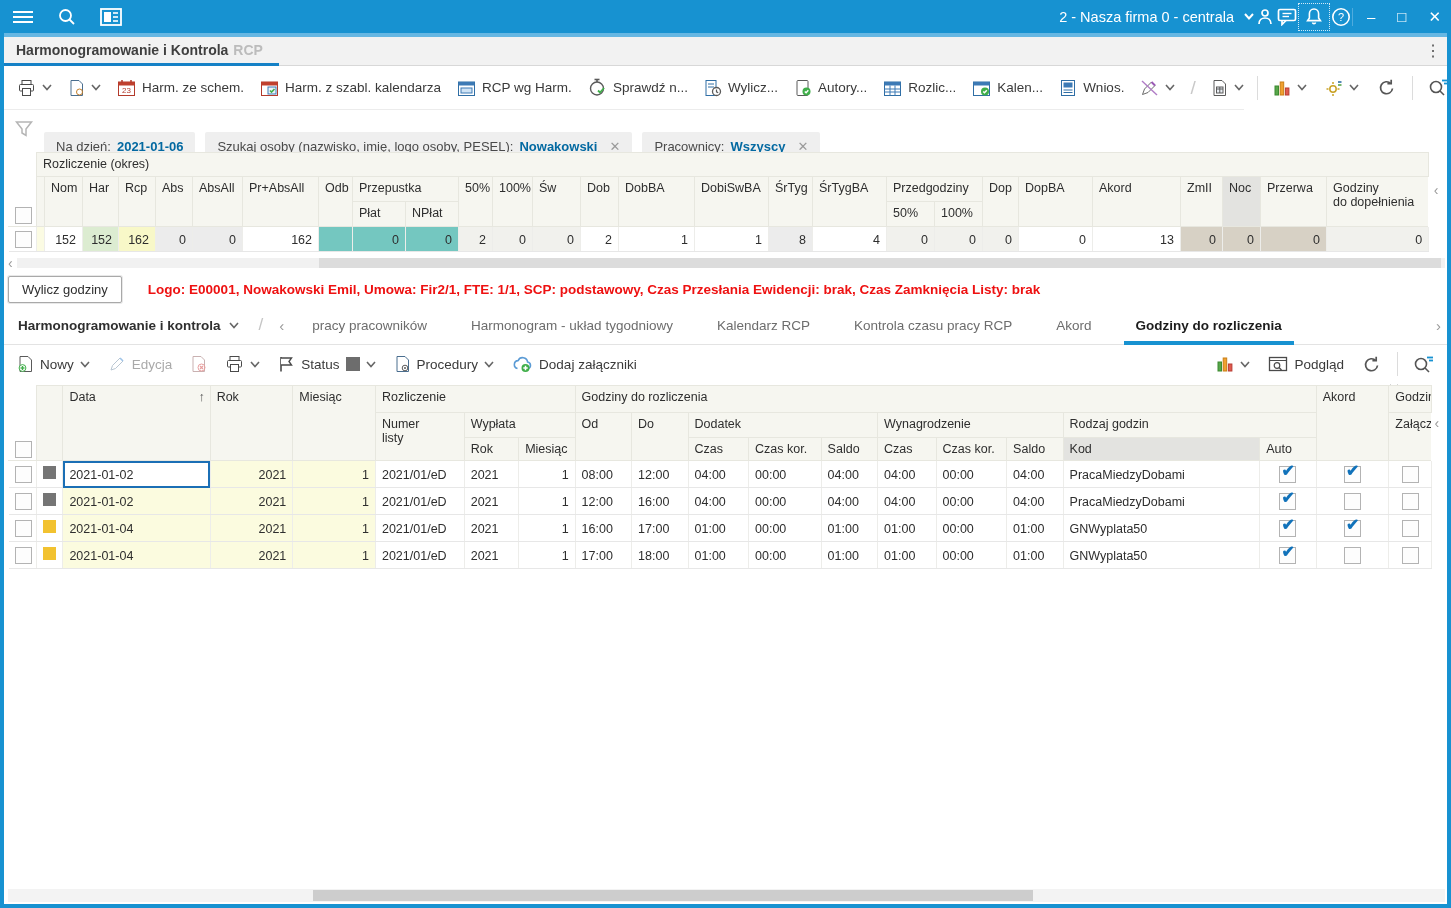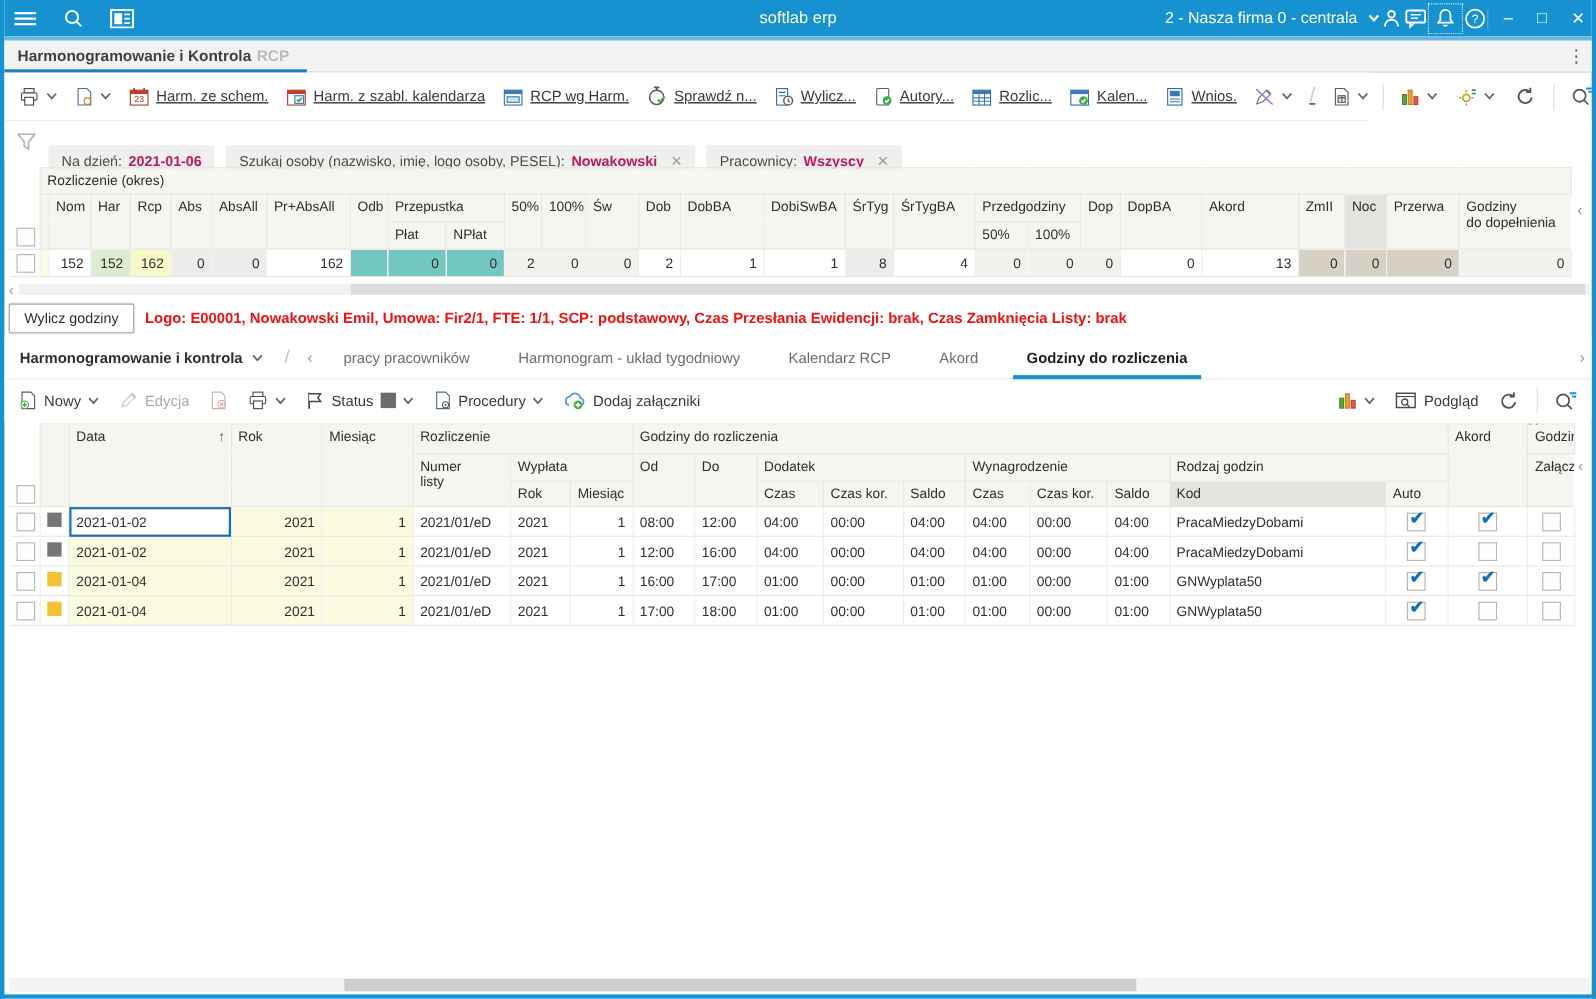--- a/index.html
+++ b/index.html
@@ -117,7 +117,6 @@
           </svg>
       </span>
     </div>
-    <div class="apptitle">softlab erp</div>
     <div class="rightcluster">
       <div class="company">
         <span>2 - Nasza firma 0 - centrala</span>

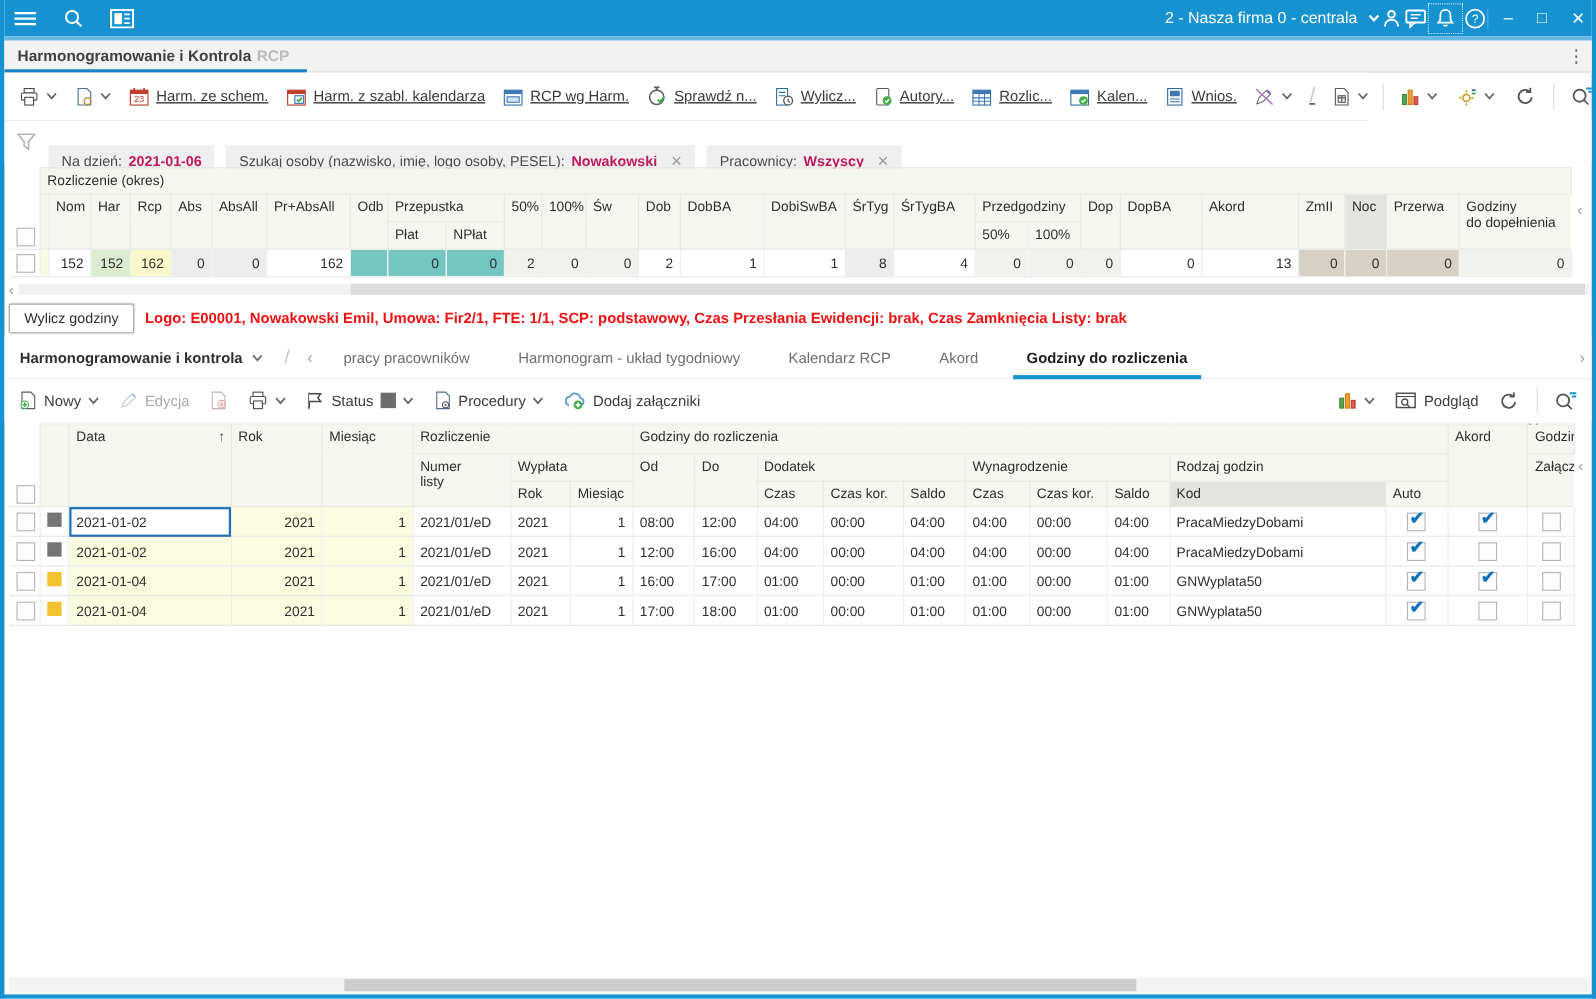--- a/index.html
+++ b/index.html
@@ -25,7 +25,7 @@
   .wintab .suffix{color:#bcbcbc;margin-left:5px;}
   .kebab{position:absolute;right:10px;top:4px;font-size:16px;color:#555;}
   
-  .toolbar1{position:absolute;left:0;top:66px;width:1240px;height:44px;background:#fff;border-bottom:1px solid #ececec;display:flex;align-items:center;gap:10px;padding:0 10px;box-sizing:border-box;text-decoration:underline;}
+  .toolbar1{position:absolute;left:0;top:66px;width:1240px;height:44px;background:#fff;border-bottom:1px solid #ececec;display:flex;align-items:center;gap:10px;padding:0 10px;box-sizing:border-box;}
   .tbtn{display:flex;align-items:center;gap:6px;font-size:13.5px;color:#3a3a3a;padding:4px 3px;white-space:nowrap;cursor:default;}
   .sep-slash{color:#c9c9c9;font-size:19px;padding:0 2px;}
   .sep-v{width:1px;height:24px;background:#dcdcdc;}

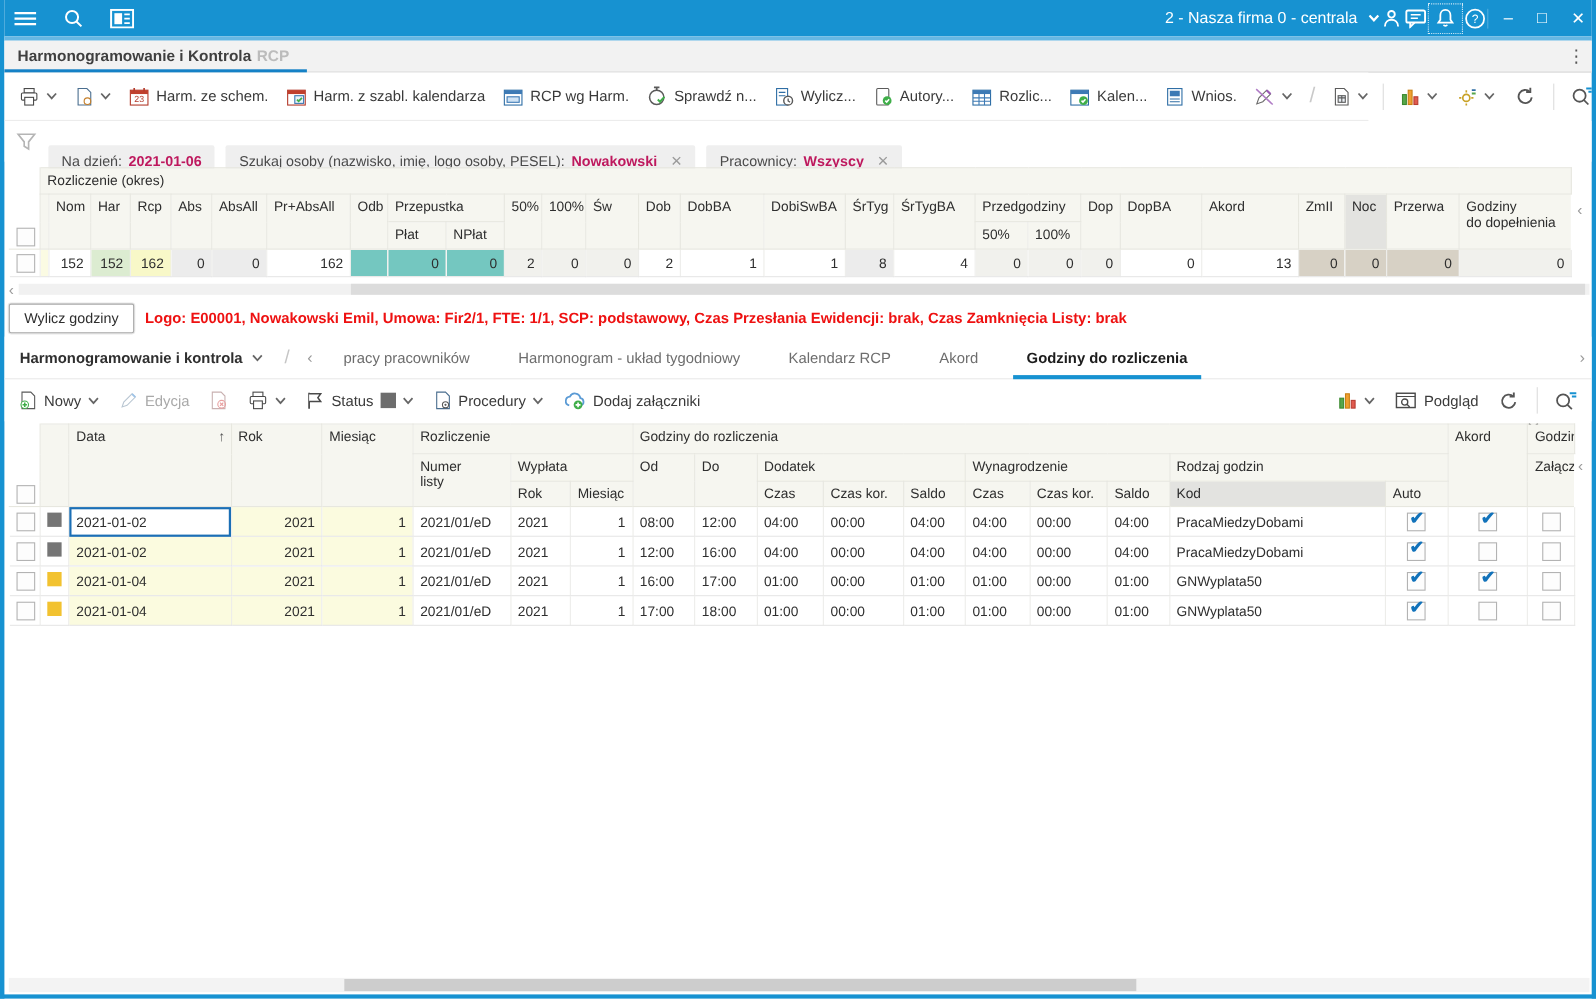--- a/index.html
+++ b/index.html
@@ -33,7 +33,7 @@
   
   .filterbar{position:absolute;left:0;top:110px;width:1443px;height:37px;background:#fff;display:flex;align-items:center;gap:10px;padding-left:10px;box-sizing:border-box;}
   .chip{display:flex;align-items:center;gap:6px;background:#efefef;border-radius:2px;padding:7px 12px;font-size:13px;color:#4a4a4a;margin-top:36px;}
-  .chip b{color:#be185d;}
+  .chip b{color:#0369a1;}
   .chip .x{color:#9a9a9a;font-size:13px;margin-left:6px;}
   
   table{border-collapse:collapse;table-layout:fixed;}

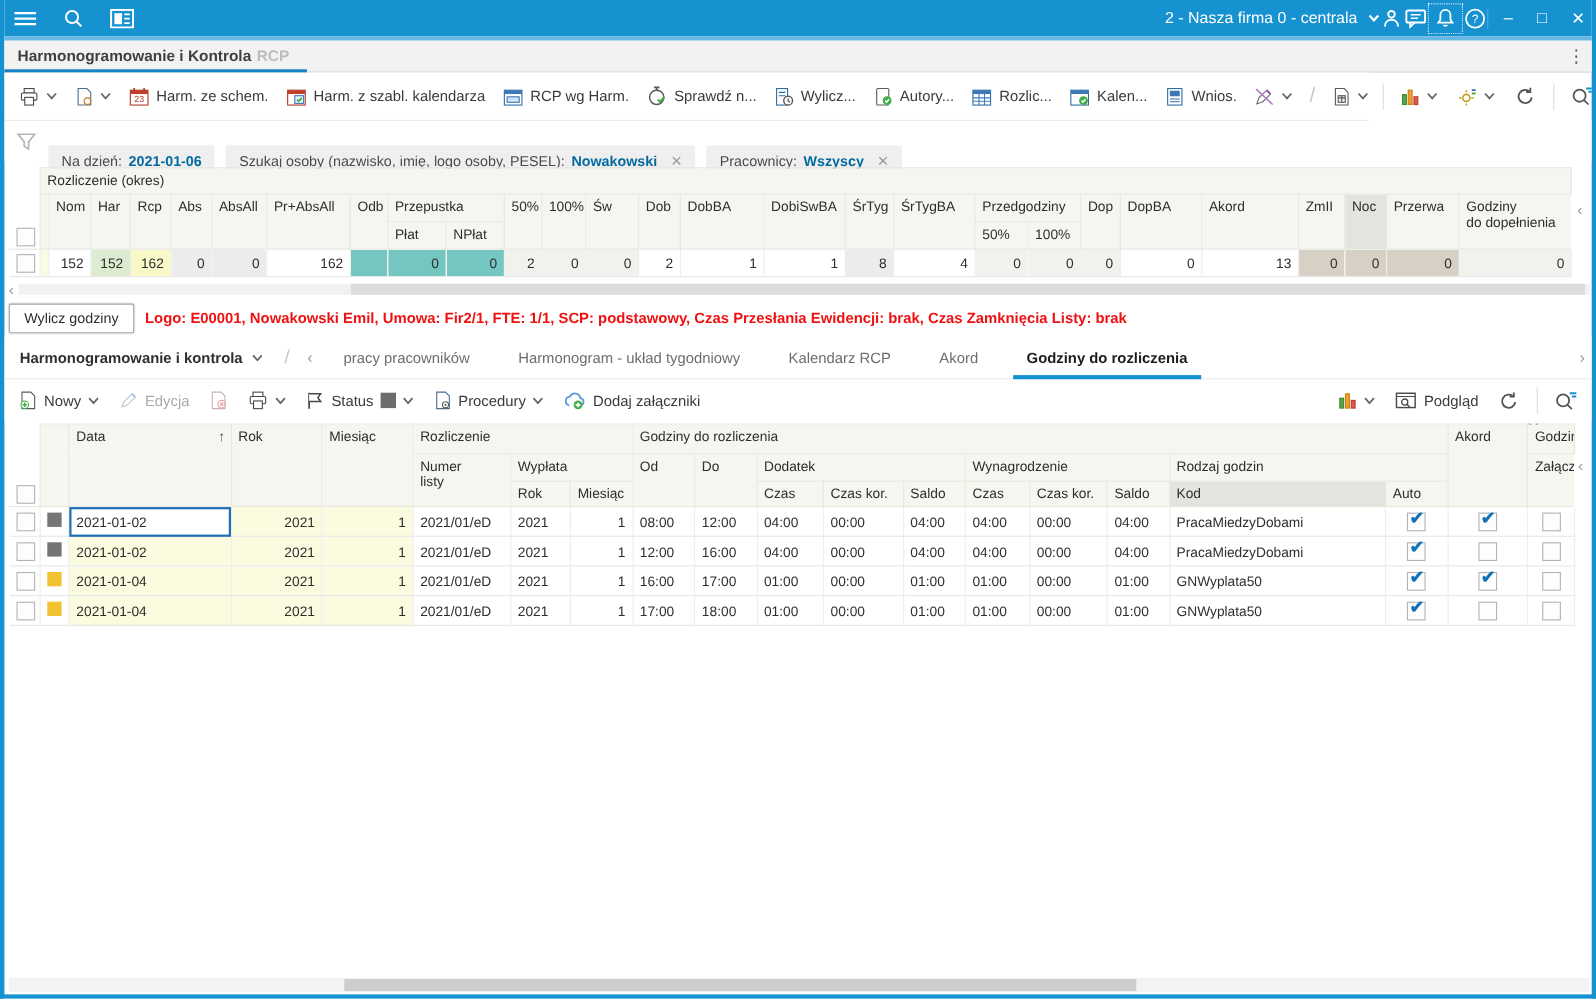--- a/index.html
+++ b/index.html
@@ -68,7 +68,7 @@
   
   .infobar{position:absolute;left:4px;top:273px;width:1437px;height:32px;display:flex;align-items:center;gap:10px;}
   .btn-wylicz{background:#fff;border:1px solid #a9a9a9;border-radius:2px;font-size:13px;color:#2e2e2e;padding:5px 13px;box-shadow:0 0 0 1px #e8e8e8;}
-  .redmsg{color:#ee1111;font-weight:bold;font-size:13.5px;white-space:nowrap;}
+  .redmsg{color:#ee1111;font-weight:bold;font-size:13.5px;white-space:nowrap;margin-left:16px;}
   
   .tabbar2{position:absolute;left:0;top:306px;width:1443px;height:39px;background:#fff;border-bottom:1px solid #e3e3e3;display:flex;align-items:center;gap:0;box-sizing:border-box;}
   .nav-menu{display:flex;align-items:center;gap:8px;font-size:13.5px;font-weight:bold;color:#2f2f2f;padding:0 10px 0 14px;}

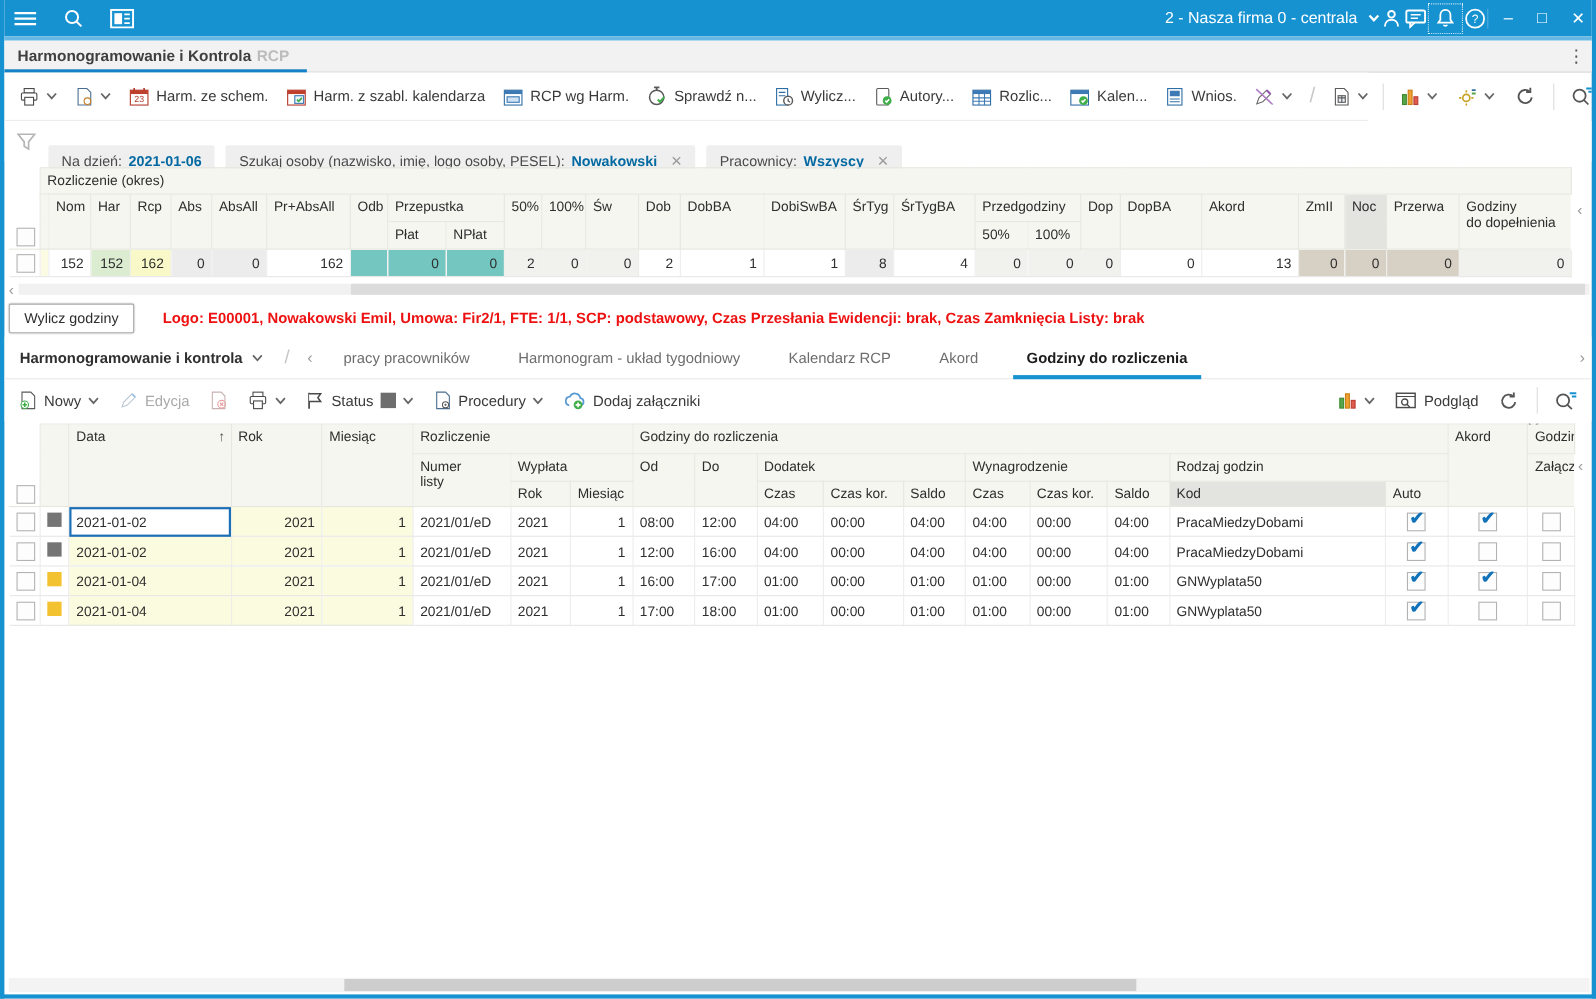--- a/index.html
+++ b/index.html
@@ -500,6 +500,7 @@
     <span class="nav-tab">pracy pracowników</span>
     <span class="nav-tab">Harmonogram - układ tygodniowy</span>
     <span class="nav-tab">Kalendarz RCP</span>
+    <span class="nav-tab">Kontrola czasu pracy RCP</span>
     <span class="nav-tab">Akord</span>
     <span class="nav-tab active">Godziny do rozliczenia</span>
     <span class="nav-scroll" style="margin-left:auto;">›</span>

